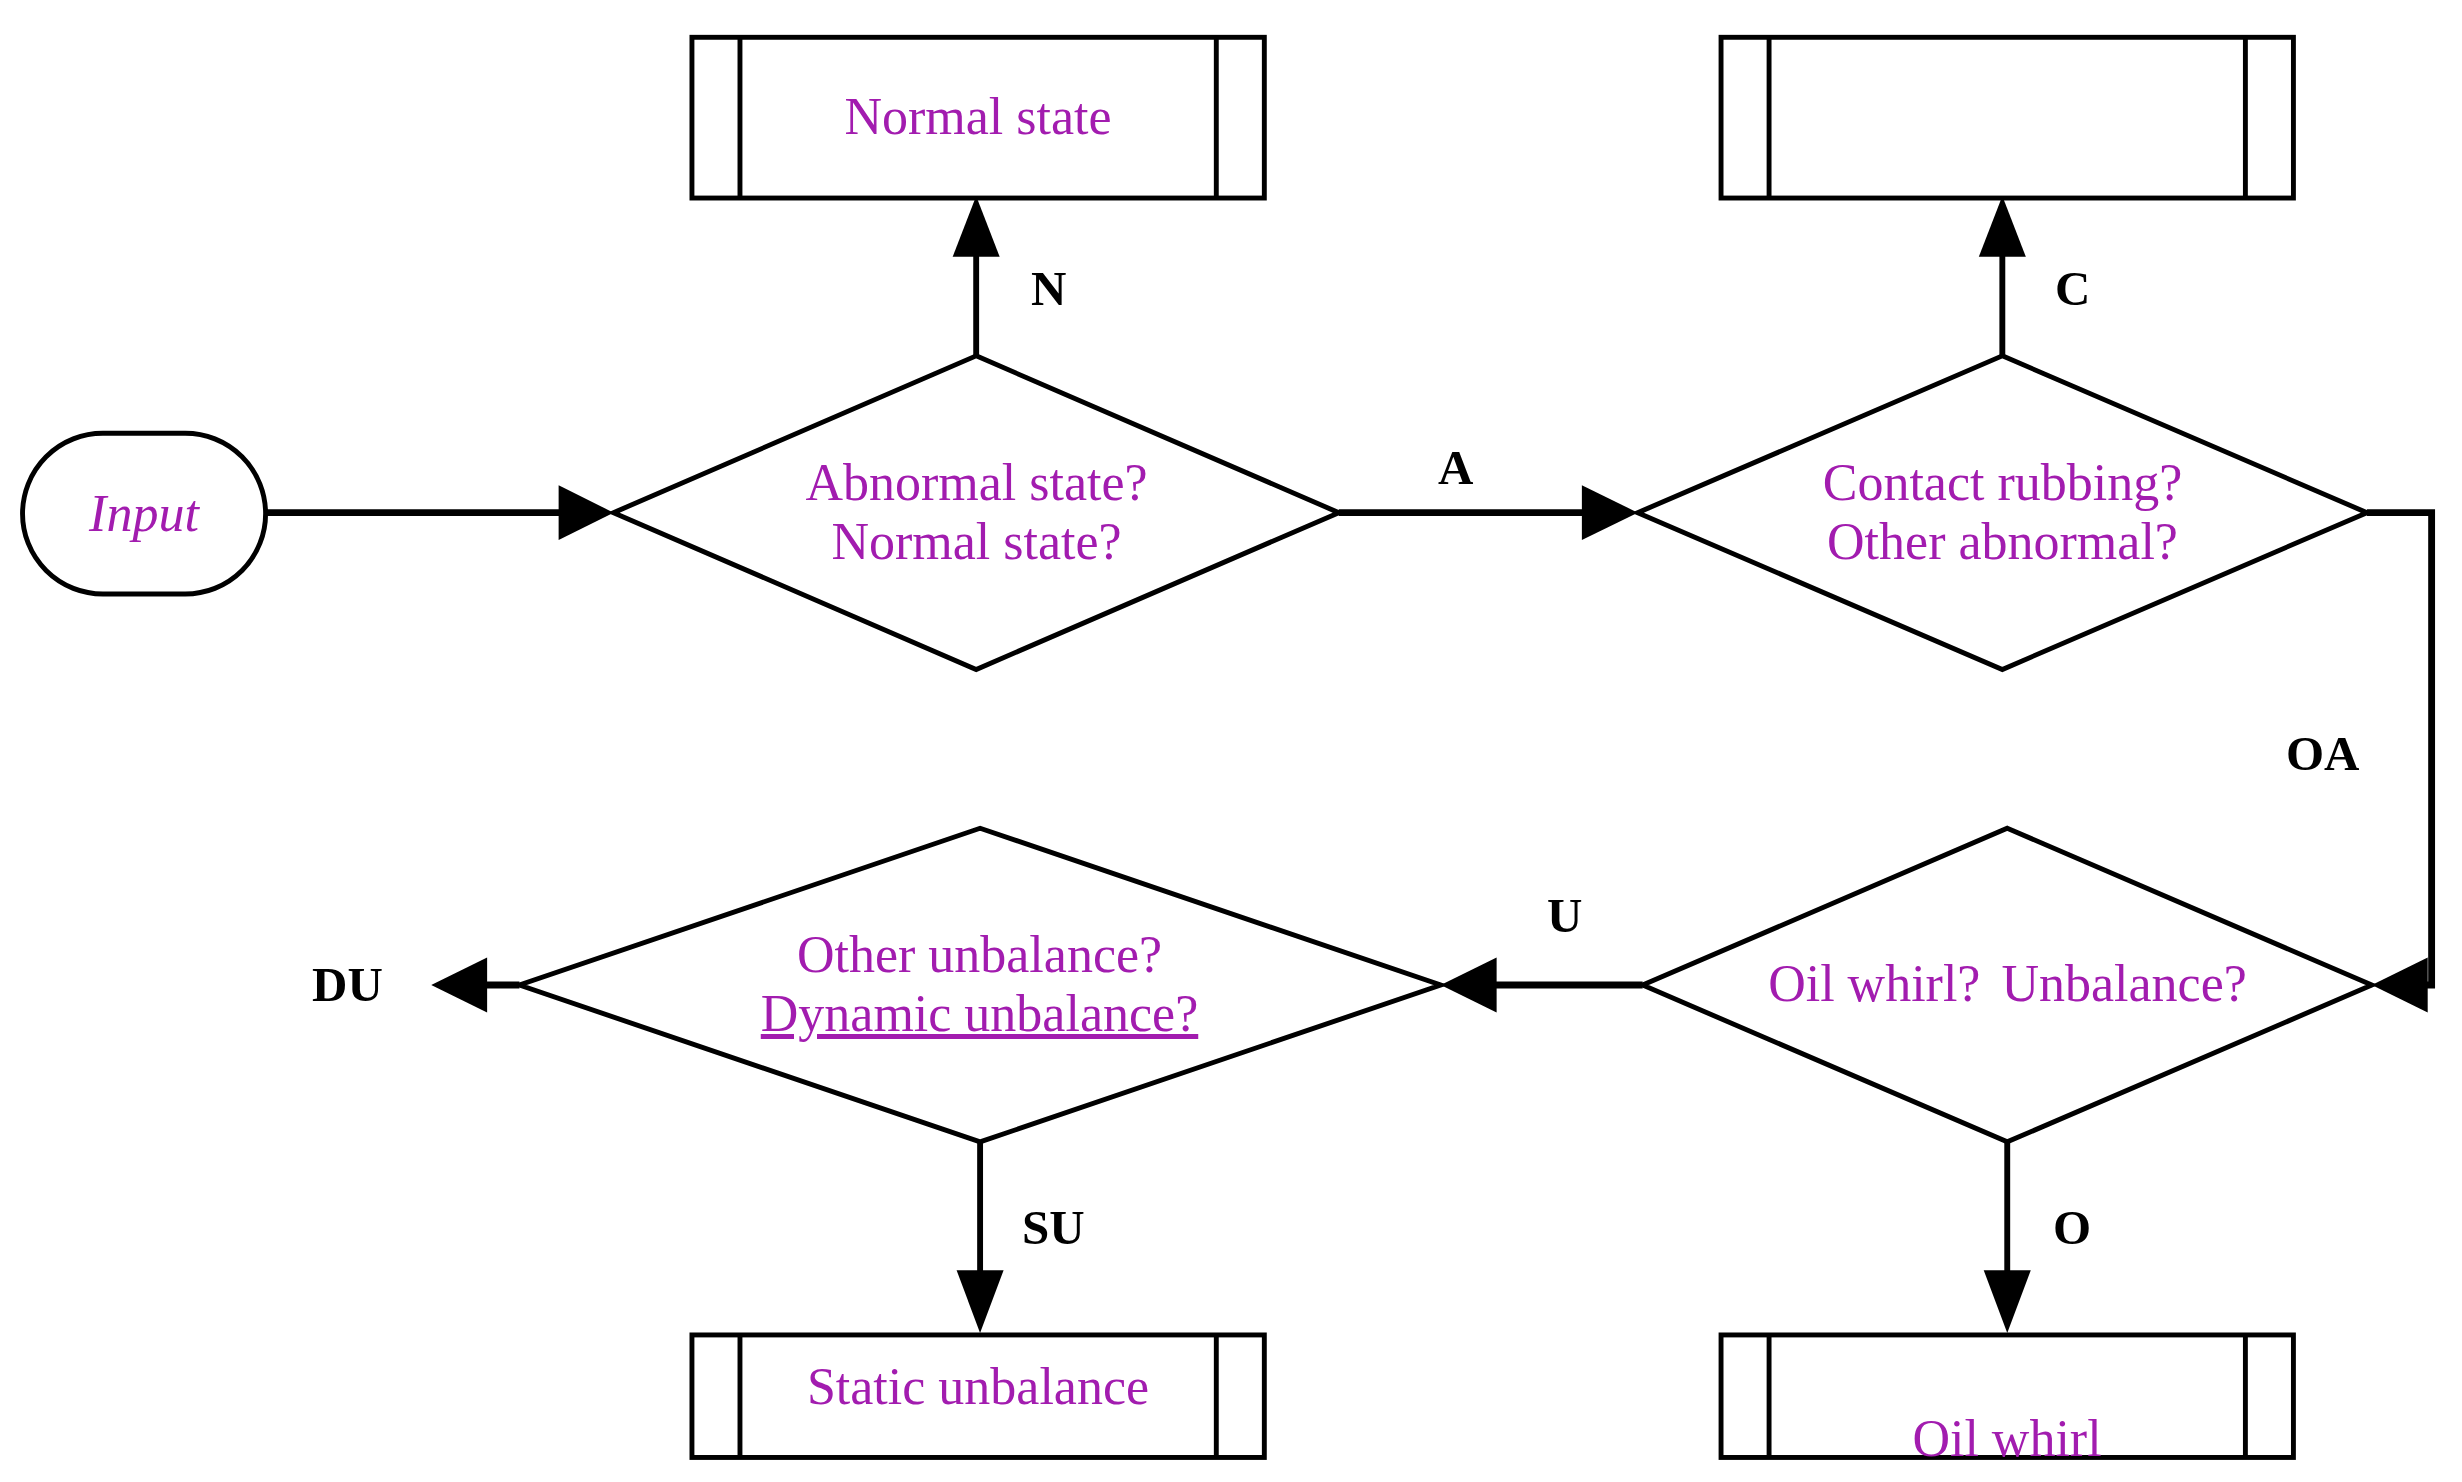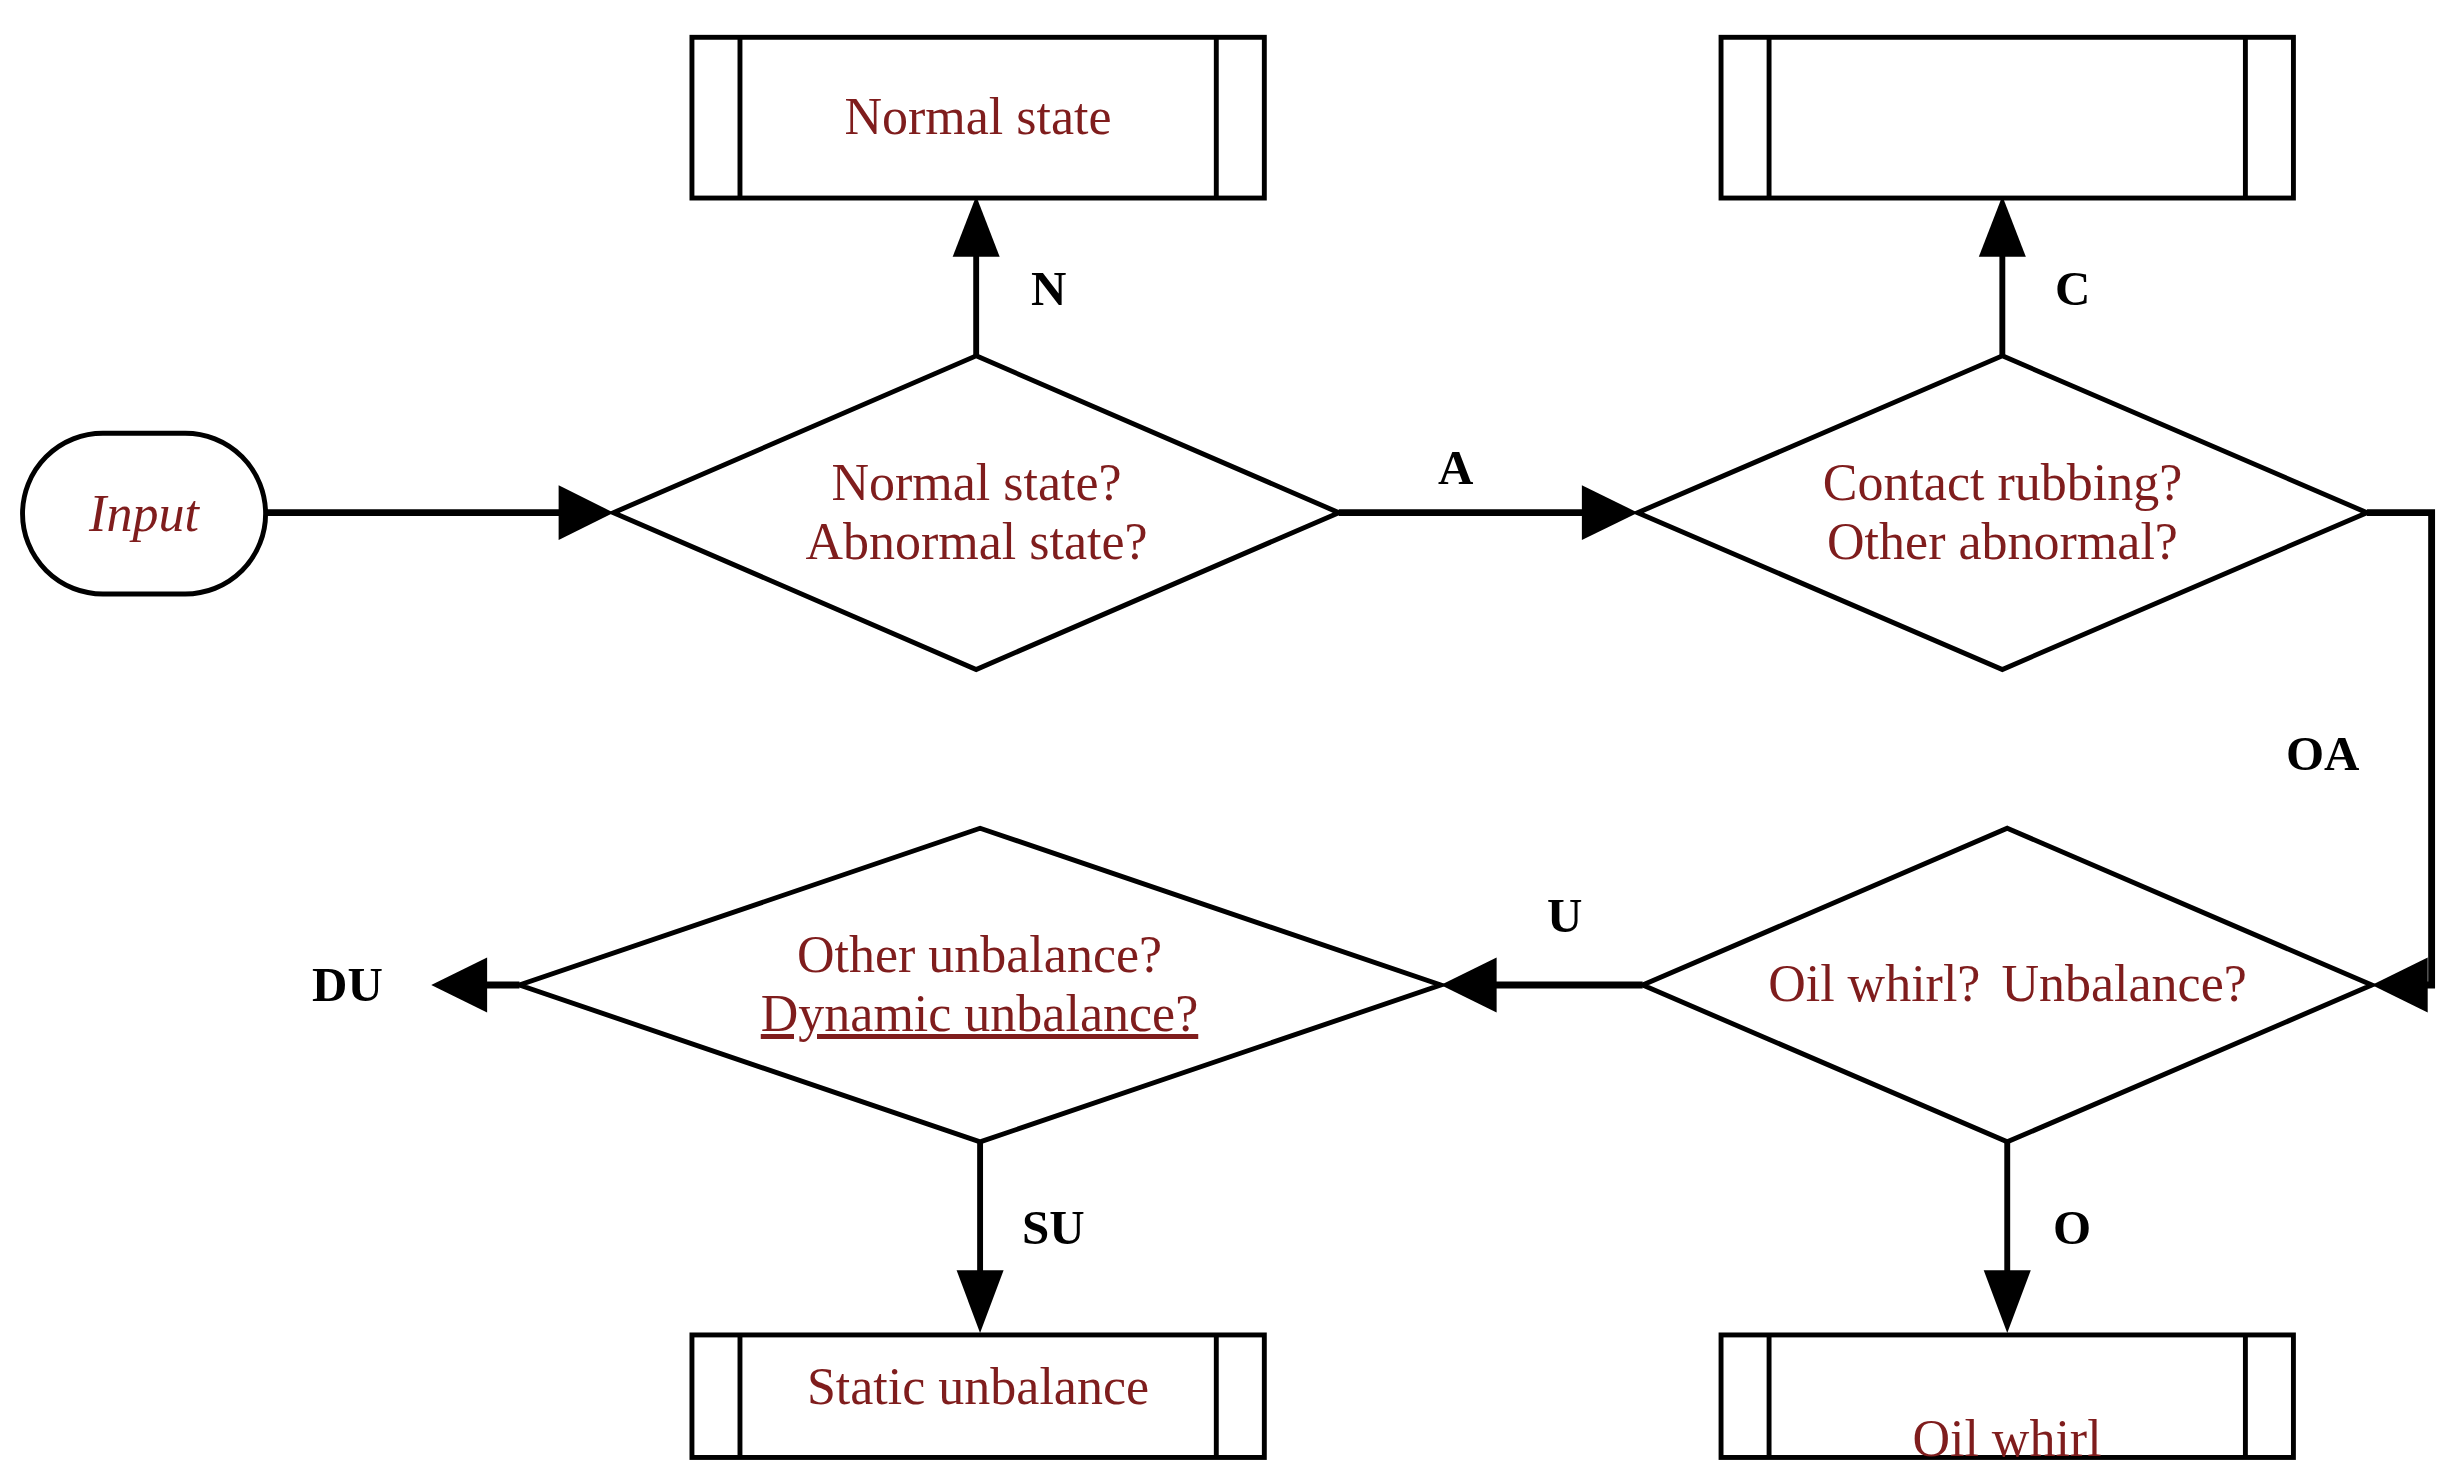--- a/index.html
+++ b/index.html
@@ -50,7 +50,7 @@
   }
   .node-text {
     position: absolute;
-    color: #7f1d1d;
+    color: #a21caf;
     font-family: "Liberation Serif", "DejaVu Serif", serif;
     font-weight: normal;
     line-height: 1.12;

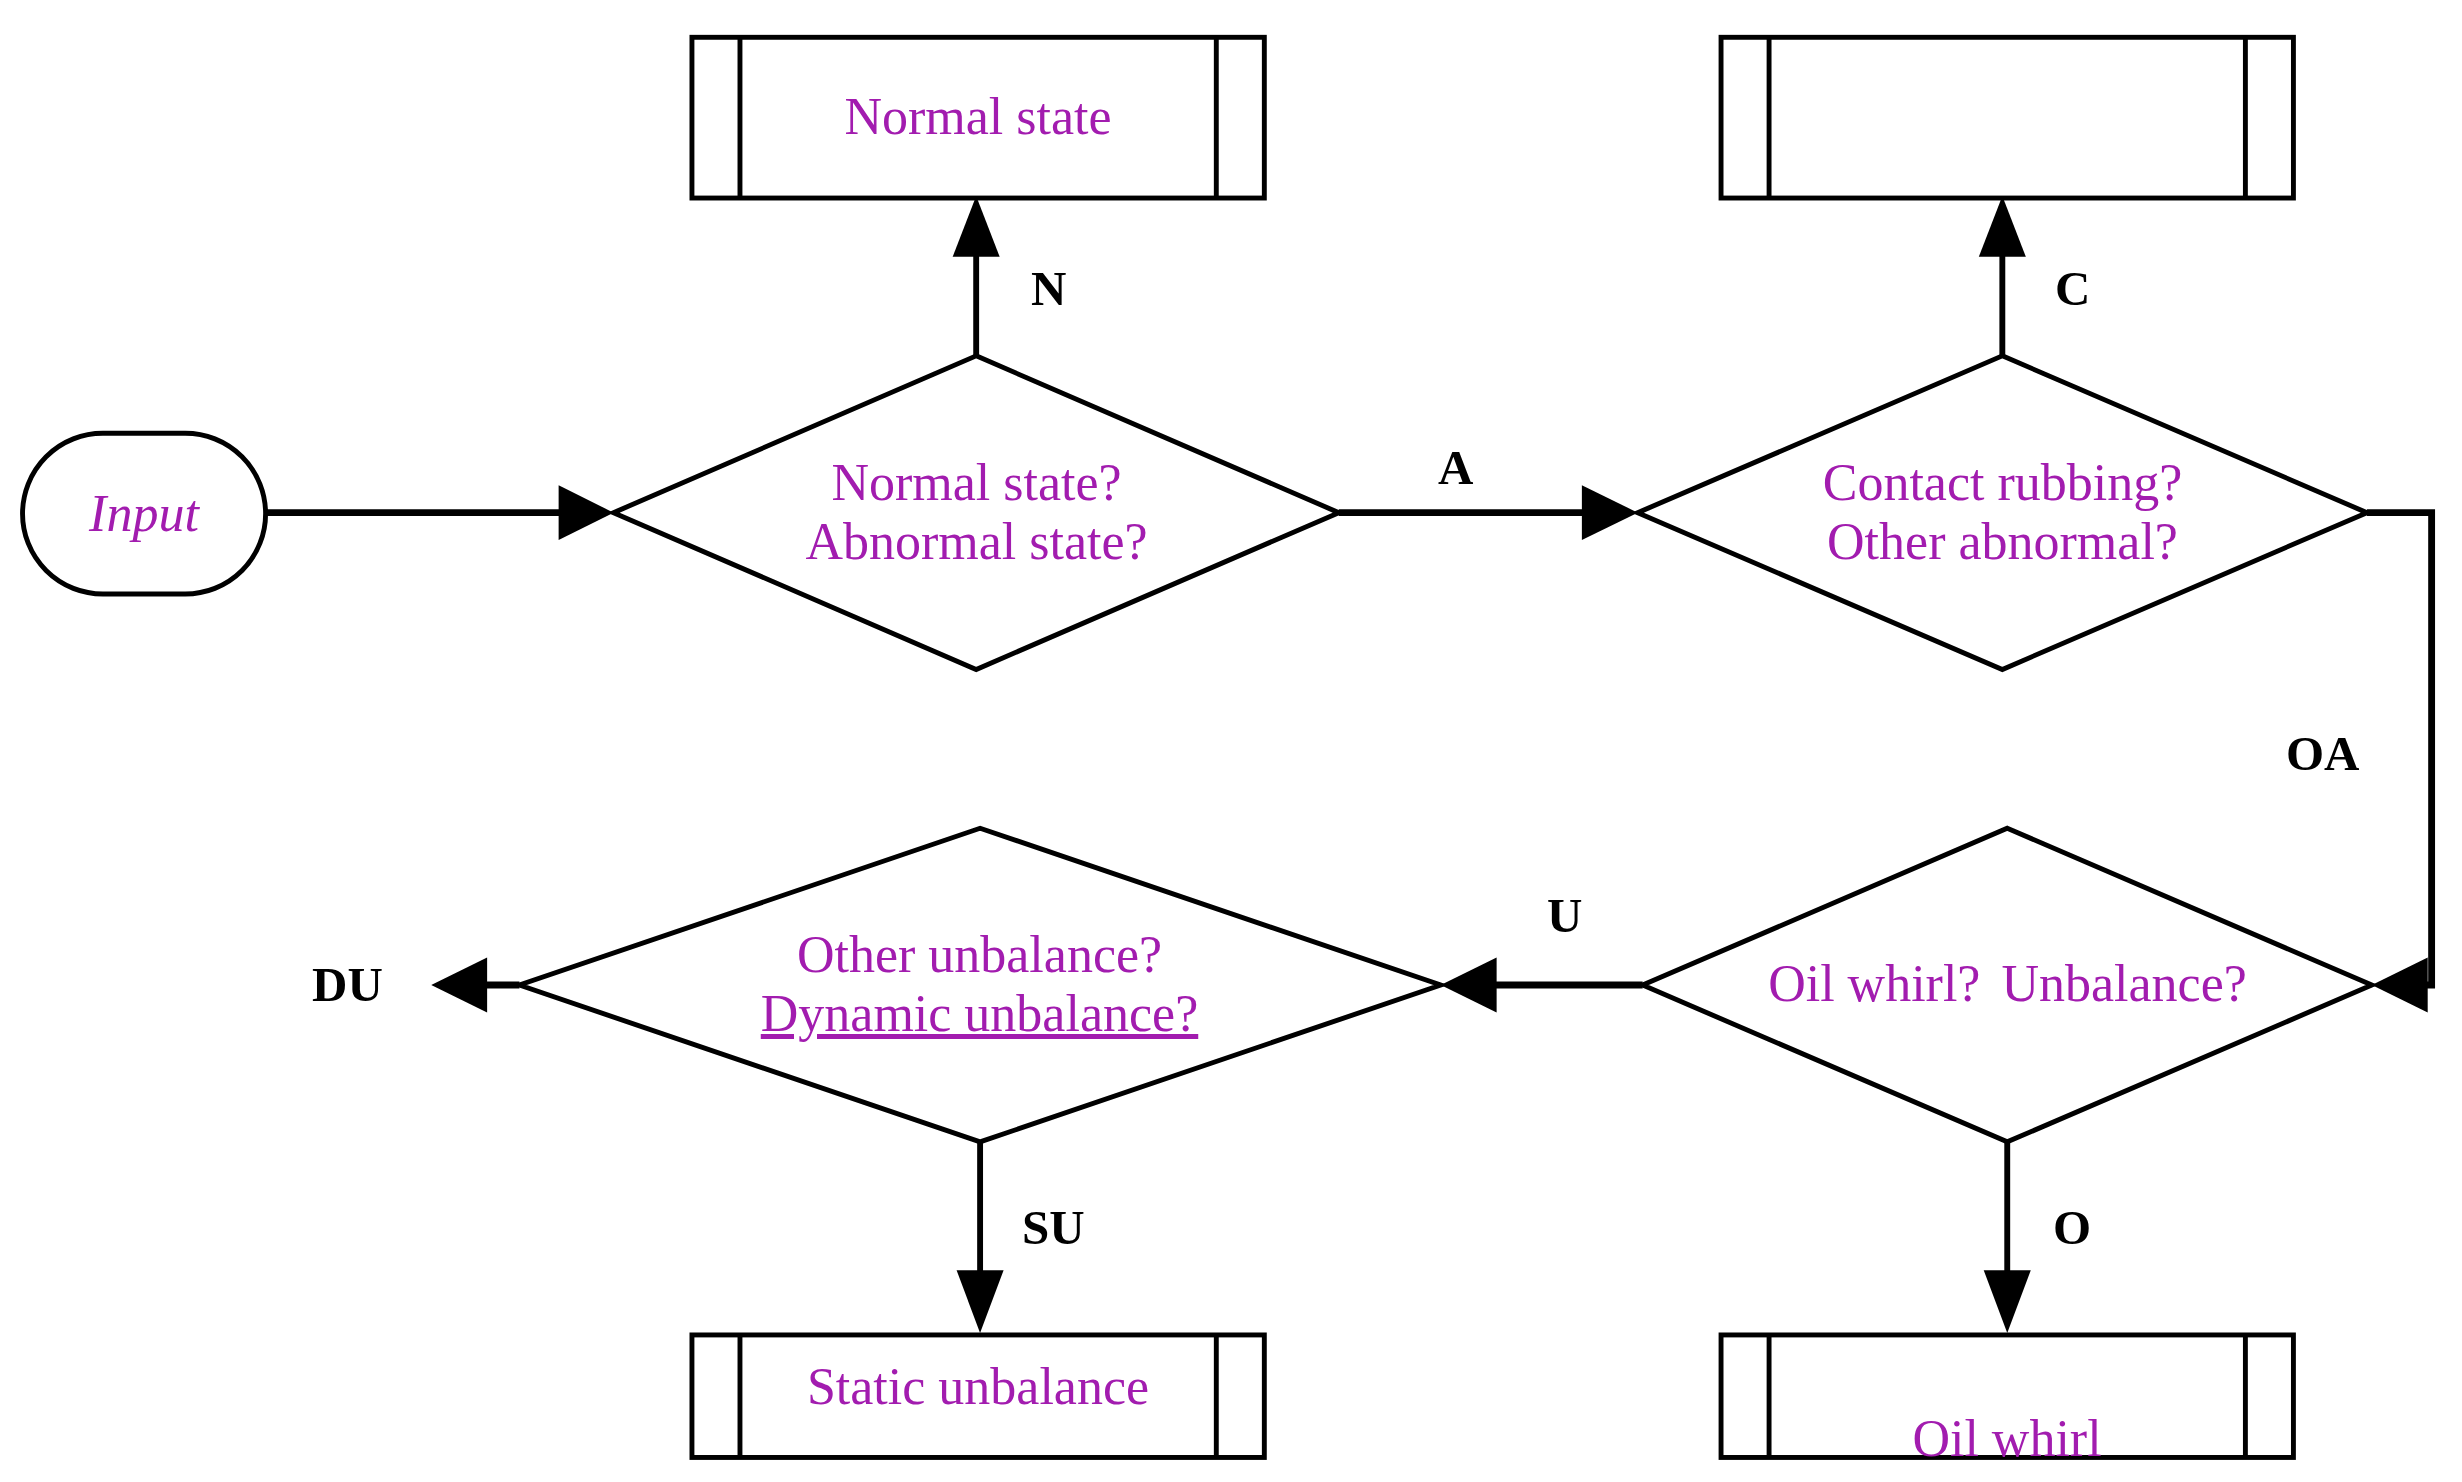--- a/index.html
+++ b/index.html
@@ -186,8 +186,8 @@
   <div class="node-text pill-text" style="left:22.5px; top:434px; width:243px; height:161px; display:flex; align-items:center; justify-content:center;font-style:italic;">Input</div>
 
   <div style="position:absolute; left:614px; top:444px; width:725px; height:137px; display:flex; flex-direction:column; align-items:center; justify-content:center;">
+    <div class="node-text diamond-text" style="position:static;">Abnormal state?</div>
     <div class="node-text diamond-text" style="position:static;">Normal state?</div>
-    <div class="node-text diamond-text" style="position:static;">Abnormal state?</div>
   </div>
 
   <div style="position:absolute; left:1638px; top:444px; width:729px; height:137px; display:flex; flex-direction:column; align-items:center; justify-content:center;">

